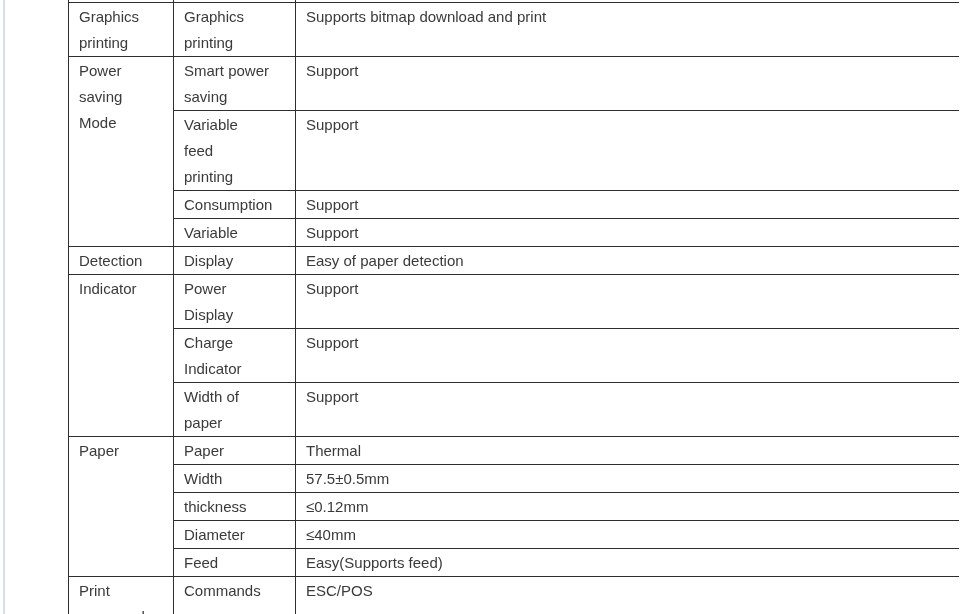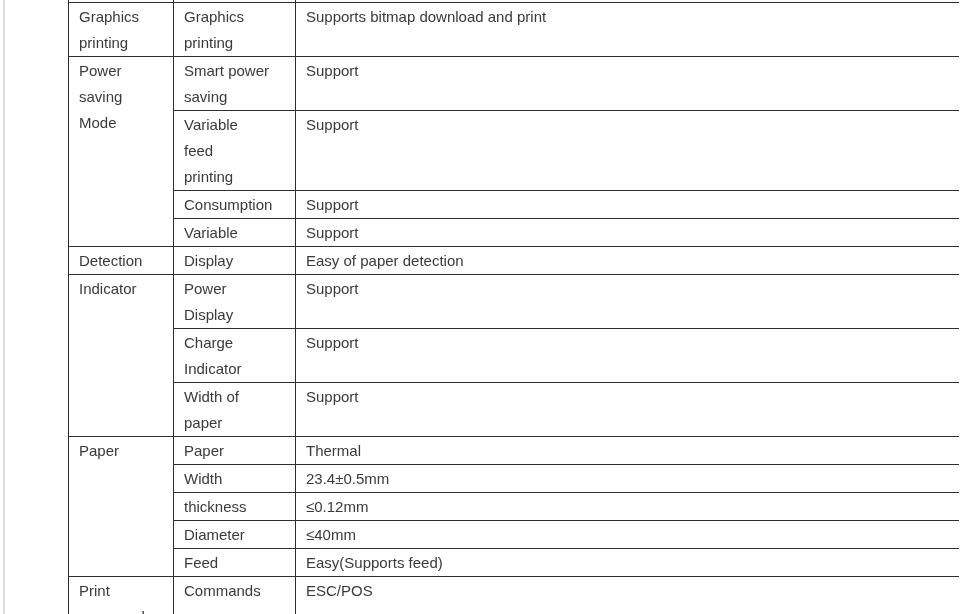--- a/index.html
+++ b/index.html
@@ -130,7 +130,7 @@
     </tr>
     <tr class="h26">
       <td>Width</td>
-      <td>23.4±0.5mm</td>
+      <td>57.5±0.5mm</td>
     </tr>
     <tr class="h27">
       <td>thickness</td>

